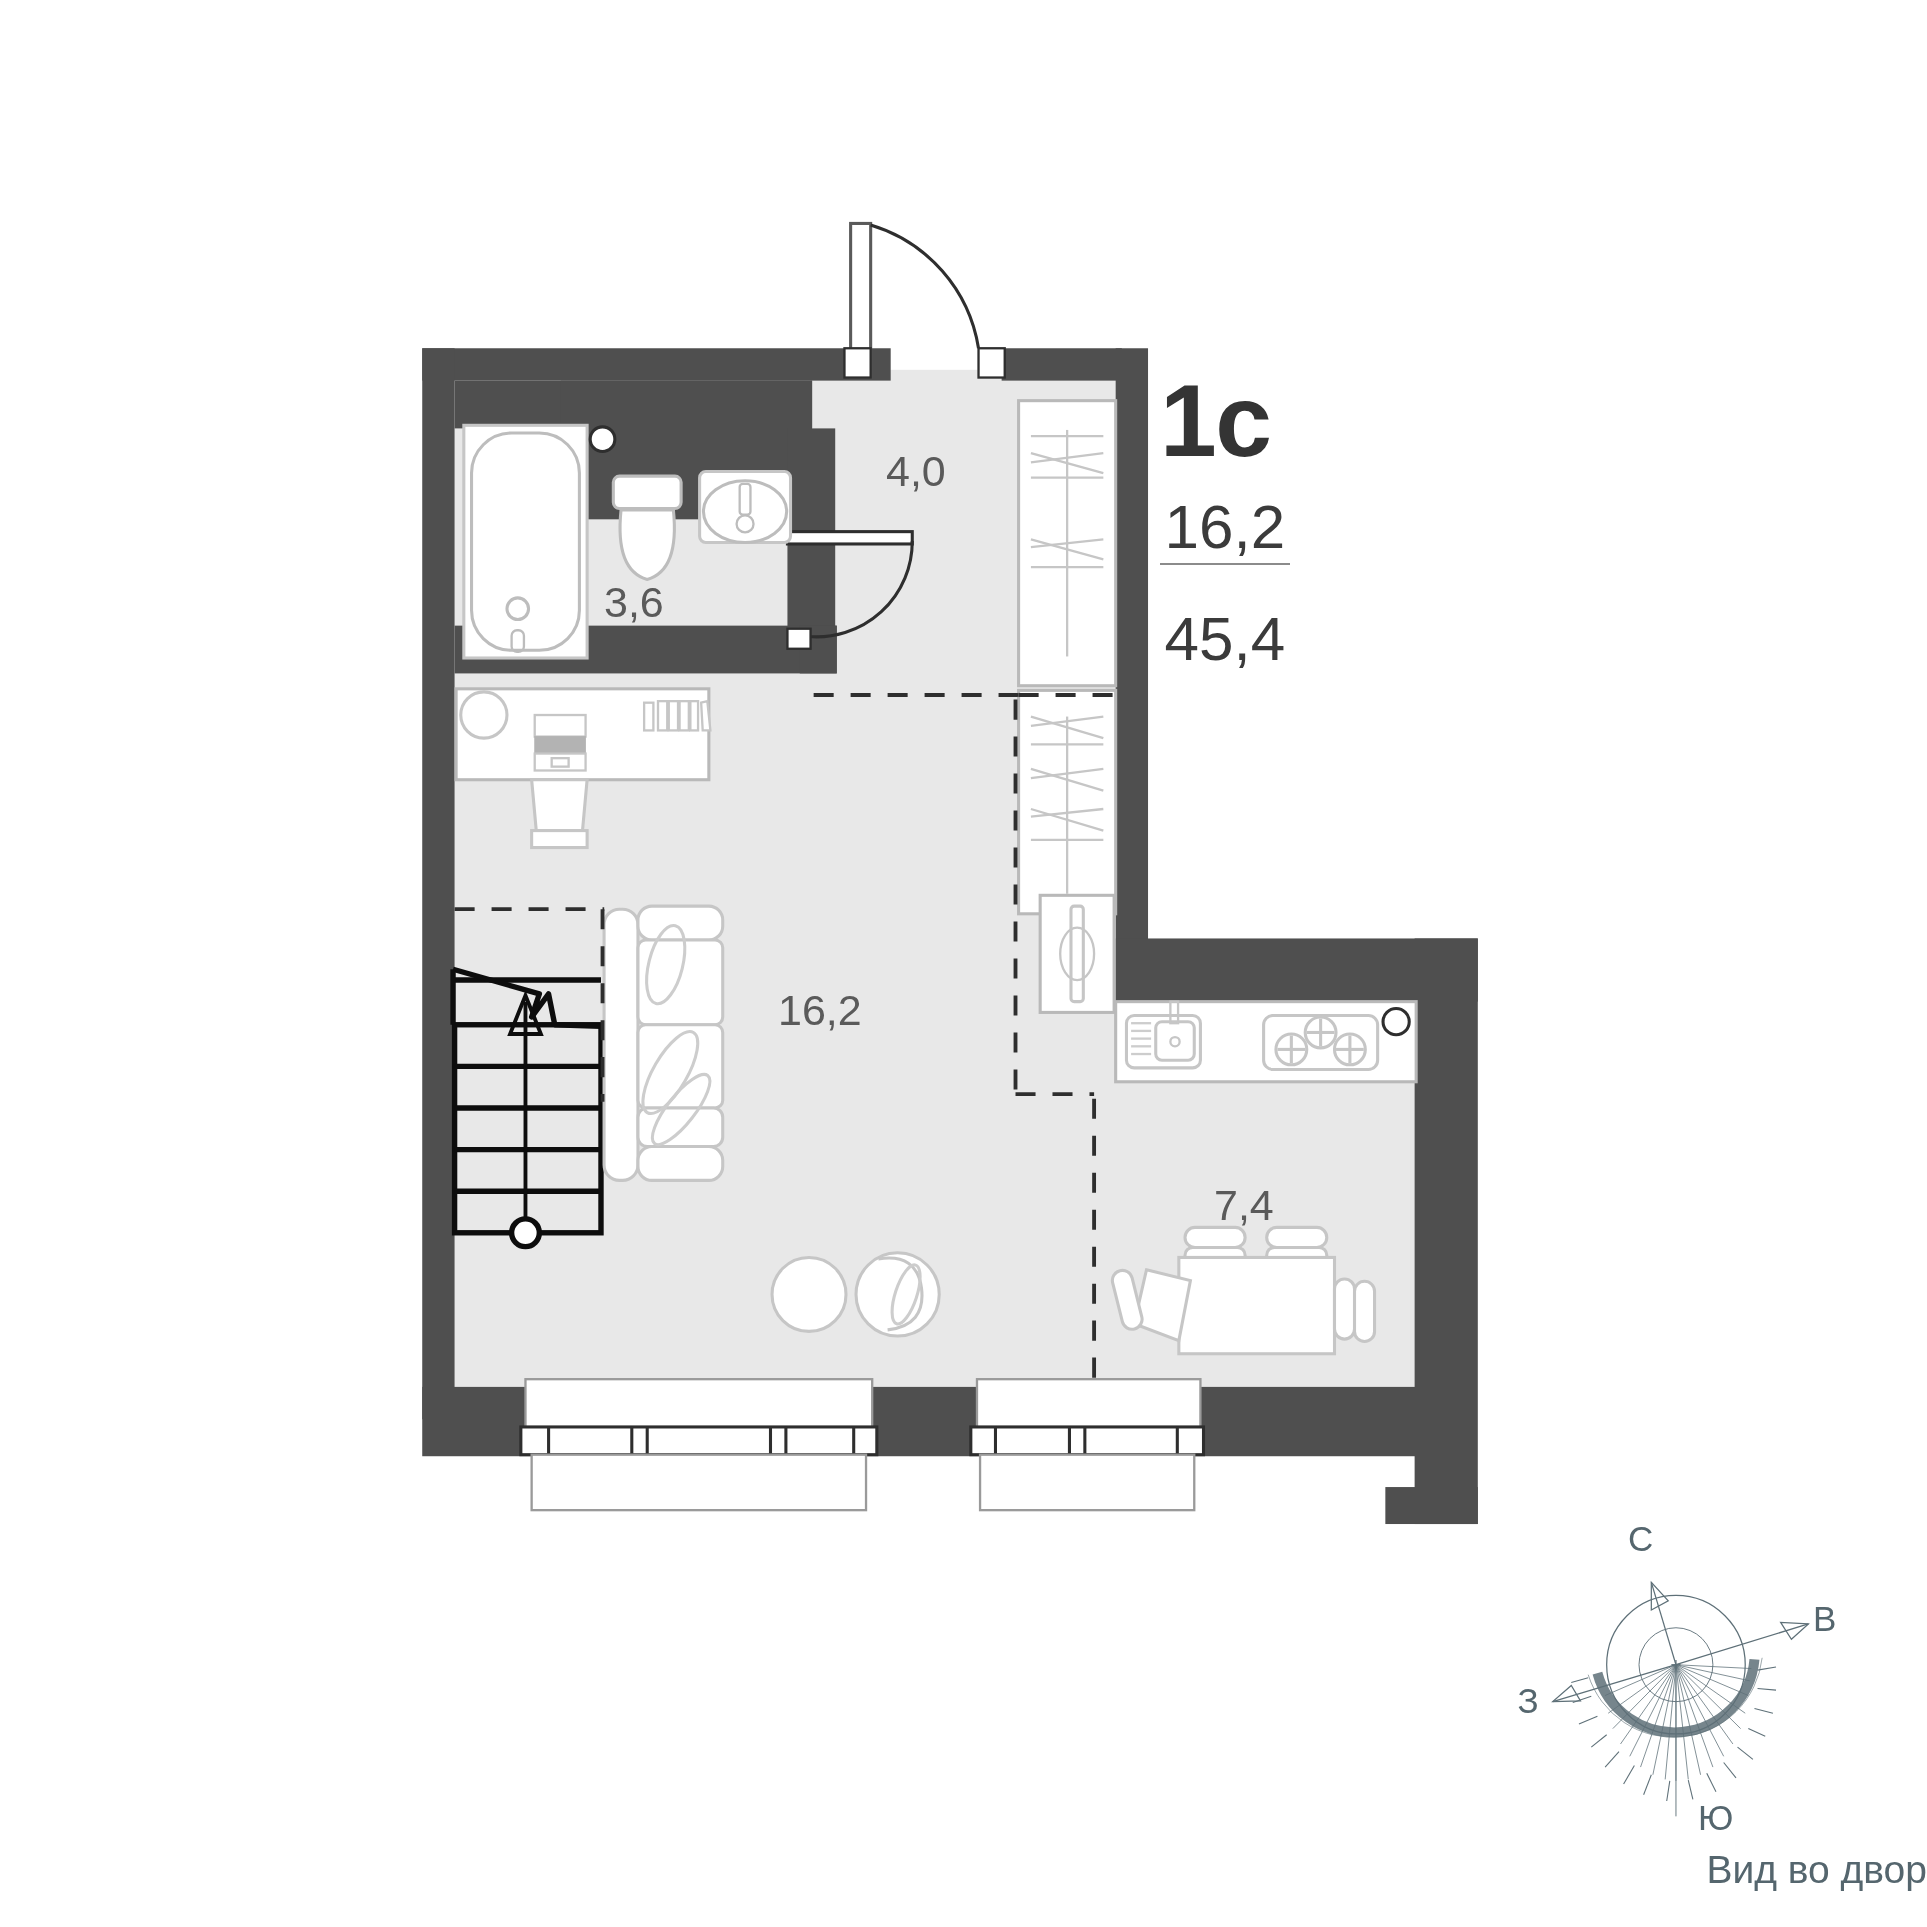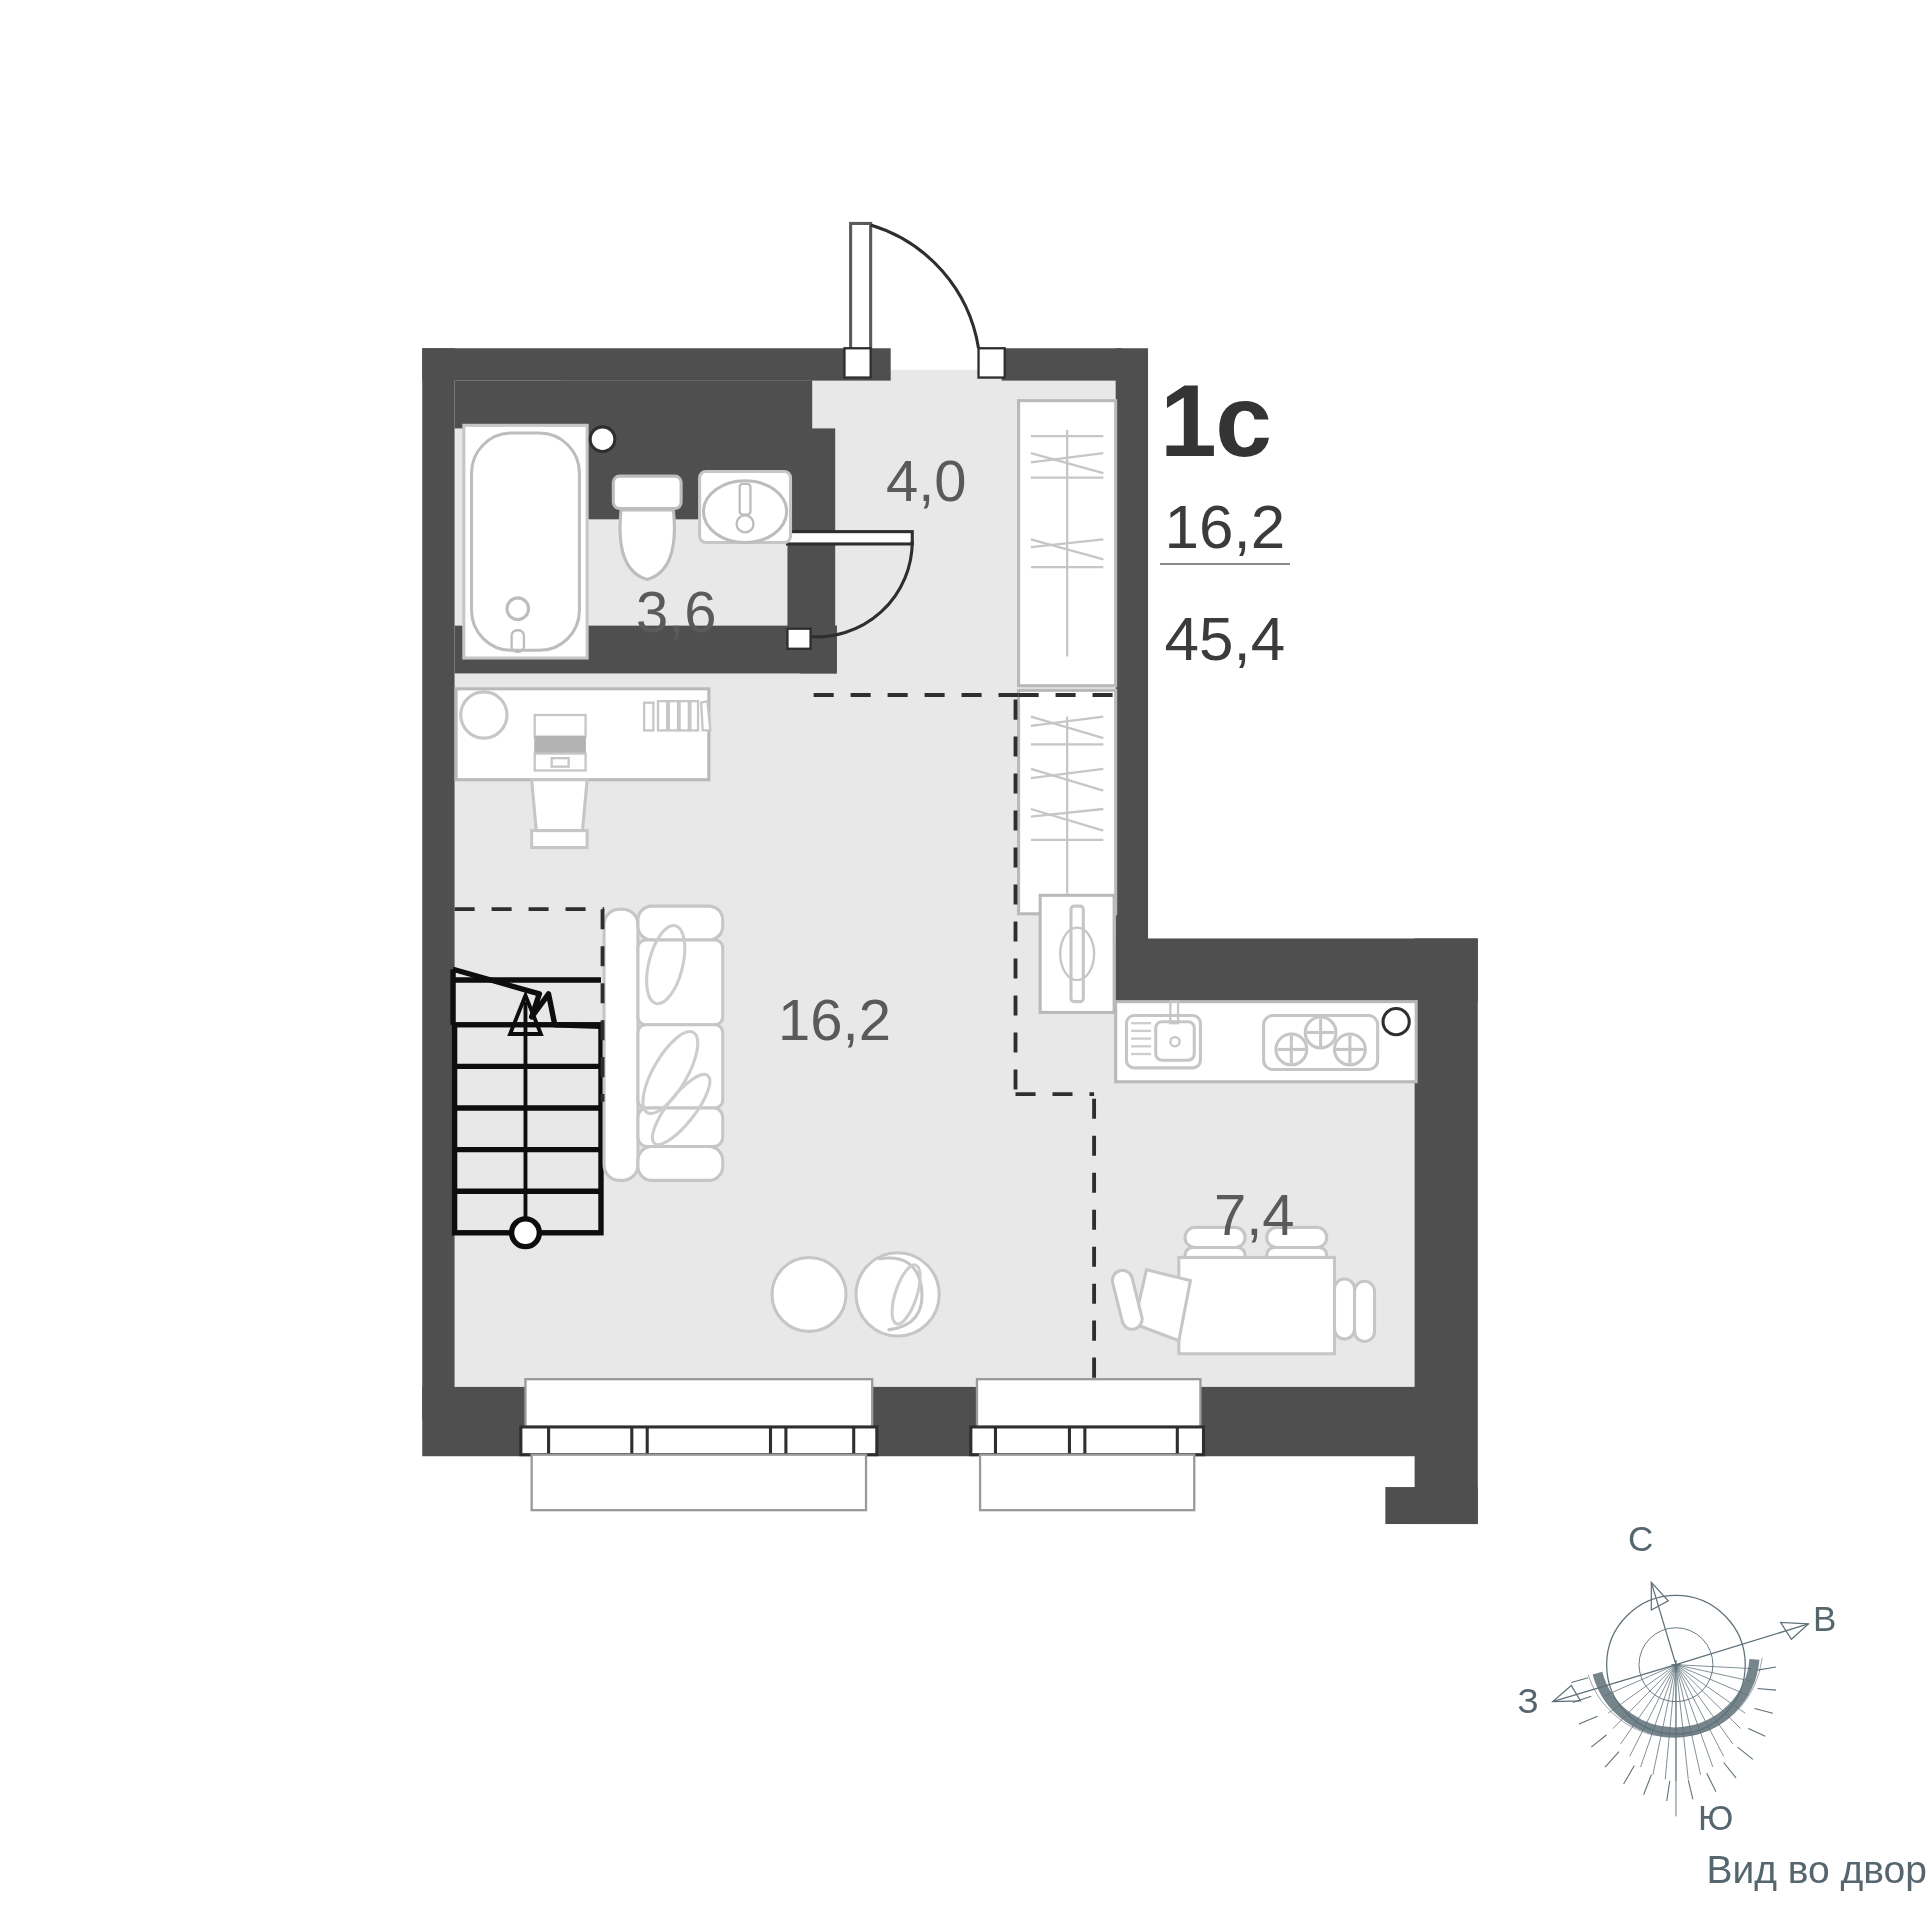--- a/index.html
+++ b/index.html
@@ -17,7 +17,7 @@
   #area-total{font-size:62px;font-weight:400;color:#3b3b3b;line-height:1.02;text-align:center;padding-top:6.2px;margin-top:36px;}
 
   
-  .room-label{position:absolute;font-size:58px;color:#5a5a5a;font-weight:400;white-space:nowrap;}
+  .room-label{position:absolute;font-size:43px;color:#5a5a5a;font-weight:400;white-space:nowrap;}
 
   
   #compass{position:absolute;left:1522px;top:1530px;width:331px;height:331px;}

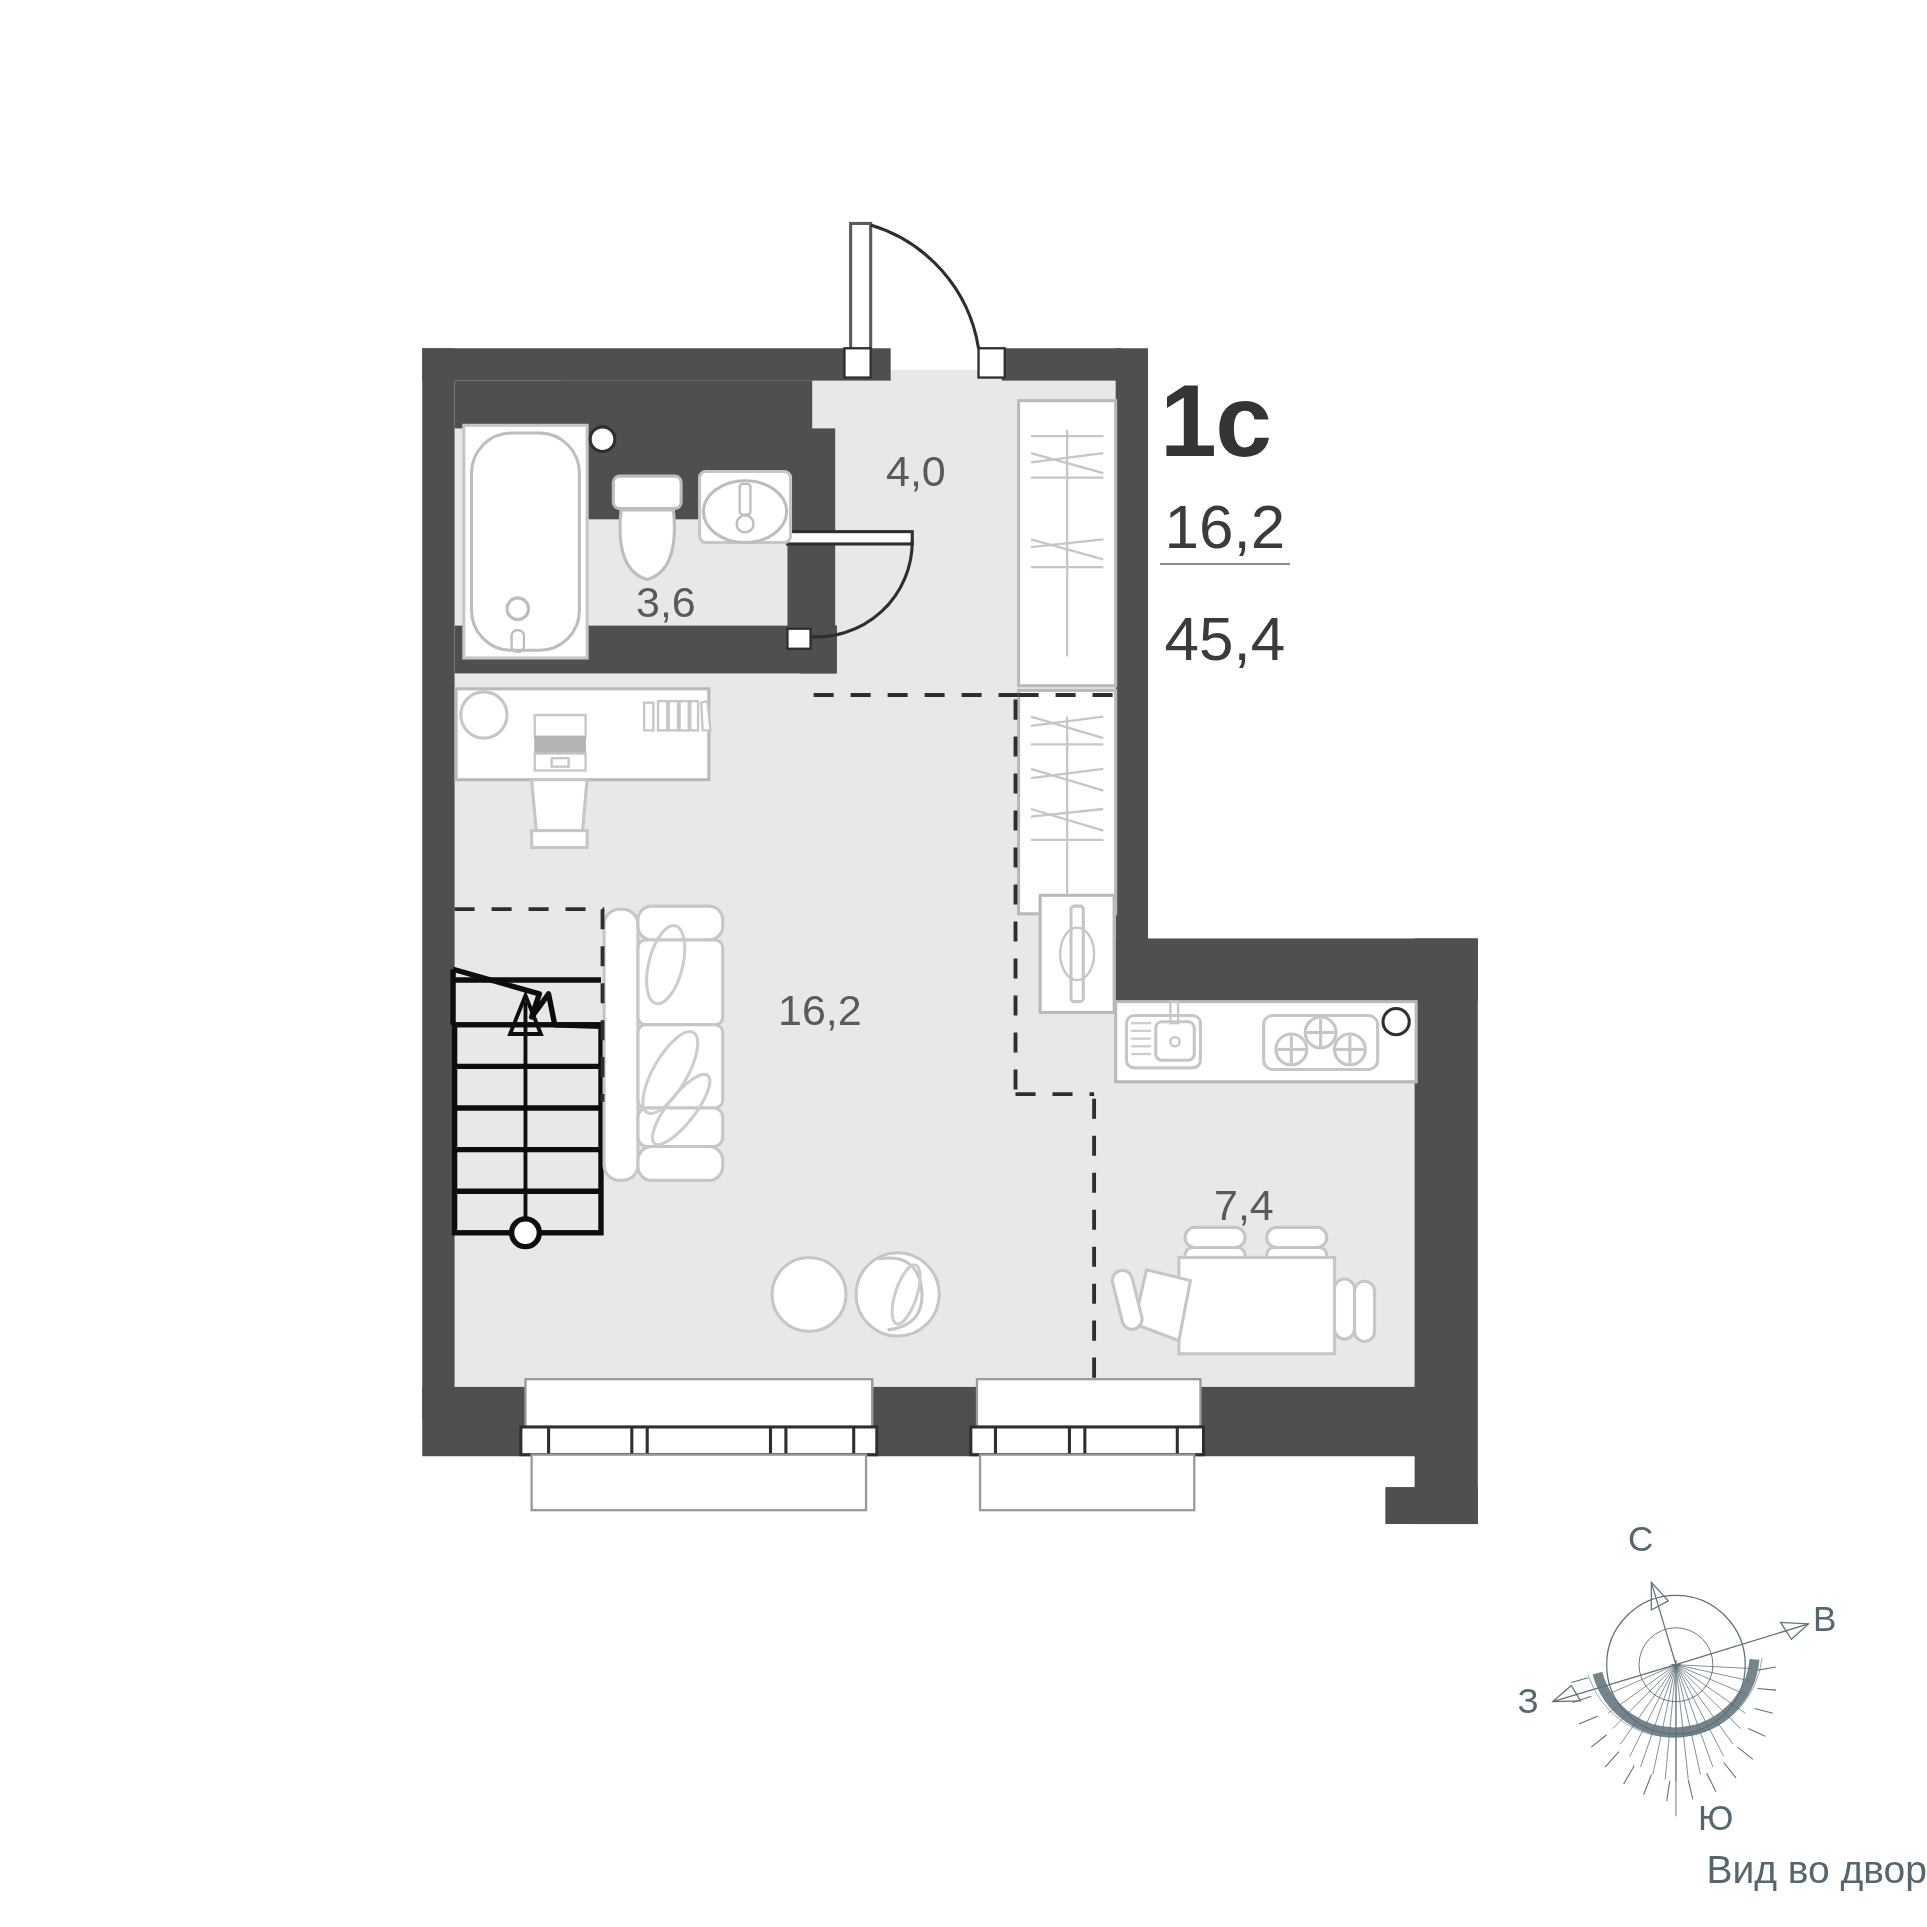--- a/index.html
+++ b/index.html
@@ -303,7 +303,7 @@
   </div>
 
   <div class="room-label" style="left:886px;top:447px;">4,0</div>
-  <div class="room-label" style="left:636px;top:578px;">3,6</div>
+  <div class="room-label" style="left:604px;top:578px;">3,6</div>
   <div class="room-label" style="left:778px;top:986px;">16,2</div>
   <div class="room-label" style="left:1214px;top:1133px;margin-top:48px;">7,4</div>
 

